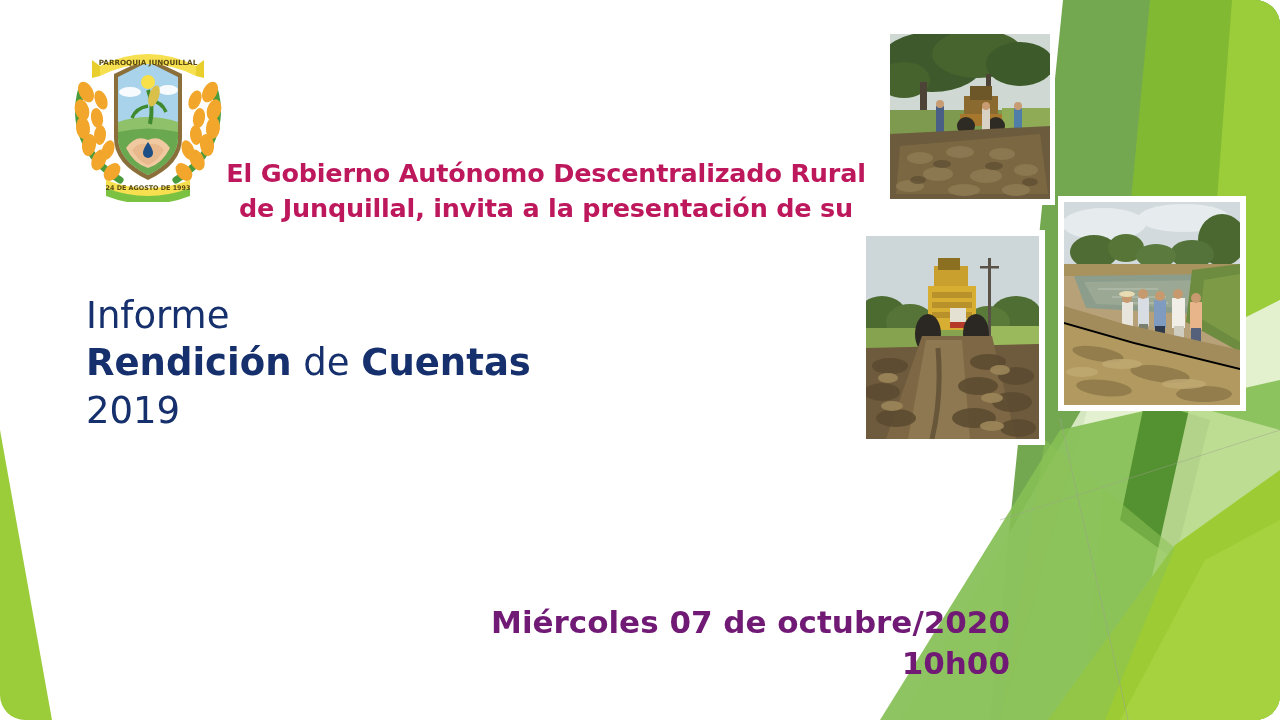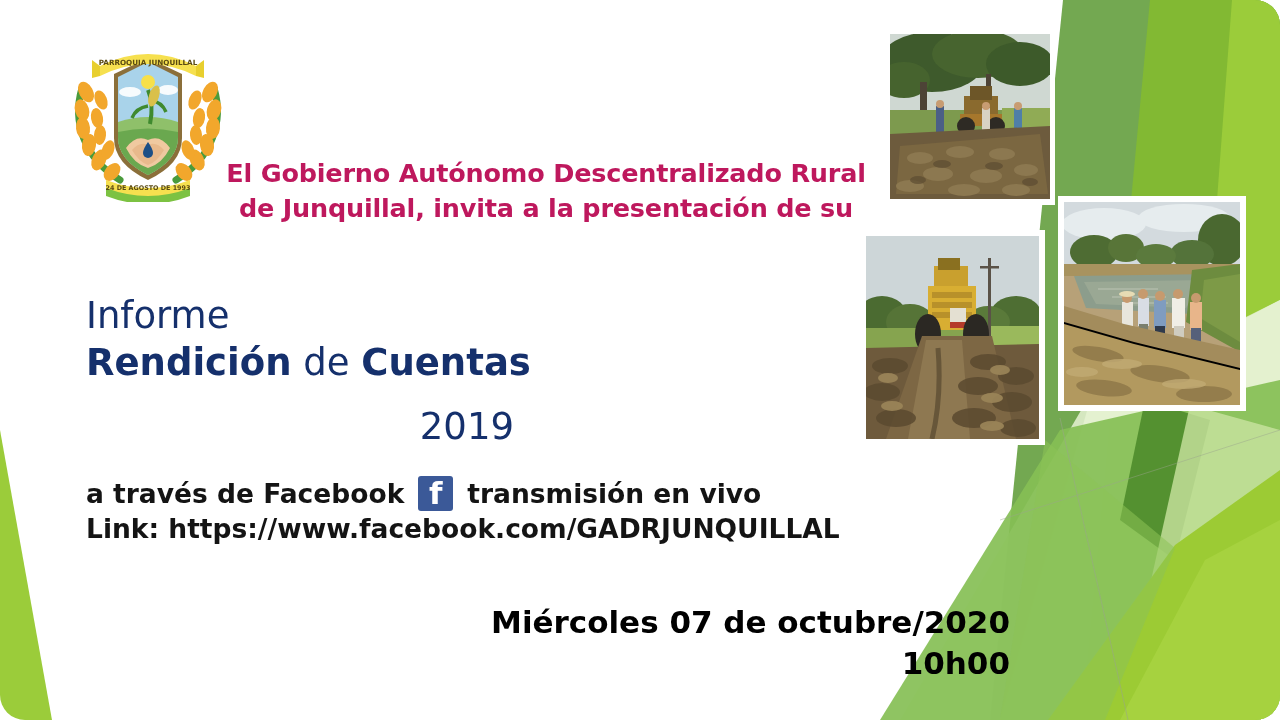--- a/index.html
+++ b/index.html
@@ -39,7 +39,7 @@
   .informe .ln1{font-weight:normal;margin-top:22px;}
   .informe .ln2{font-weight:normal;}
   .informe .ln2 b{font-weight:bold;}
-  .informe .ln3{text-align:right;padding-right:92px;font-weight:normal;margin-top:16px;}
+  .informe .ln3{padding-right:92px;font-weight:normal;}
 
   
   .fbblock{

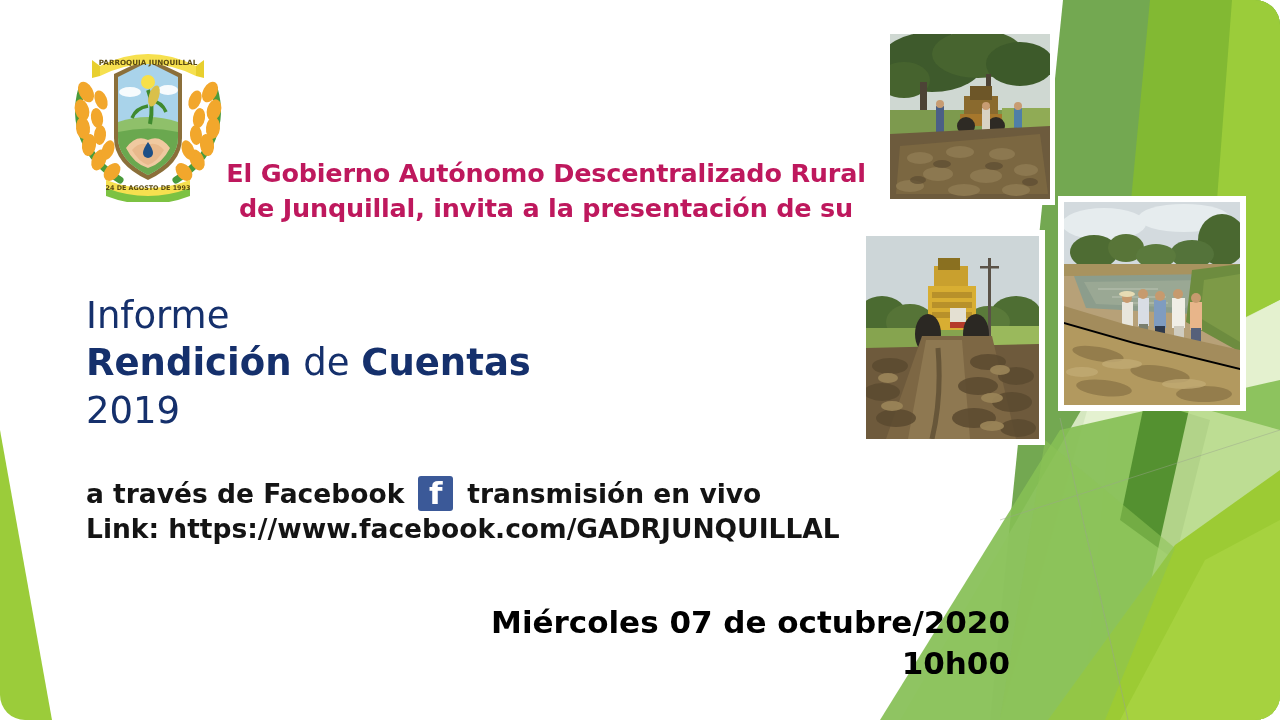--- a/index.html
+++ b/index.html
@@ -365,14 +365,6 @@
     <span class="ln ln3">2019</span>
   </div>
 
-  <div class="fbblock">
-    <div class="fbrow">
-      <span>a través de Facebook</span>
-      <span class="fbicon"></span>
-      <span>transmisión en vivo</span>
-    </div>
-    <span class="fblink">Link: https://www.facebook.com/GADRJUNQUILLAL</span>
-  </div>
 
   <div class="dateblock">
     <span class="d1">Miércoles 07 de octubre/2020</span>

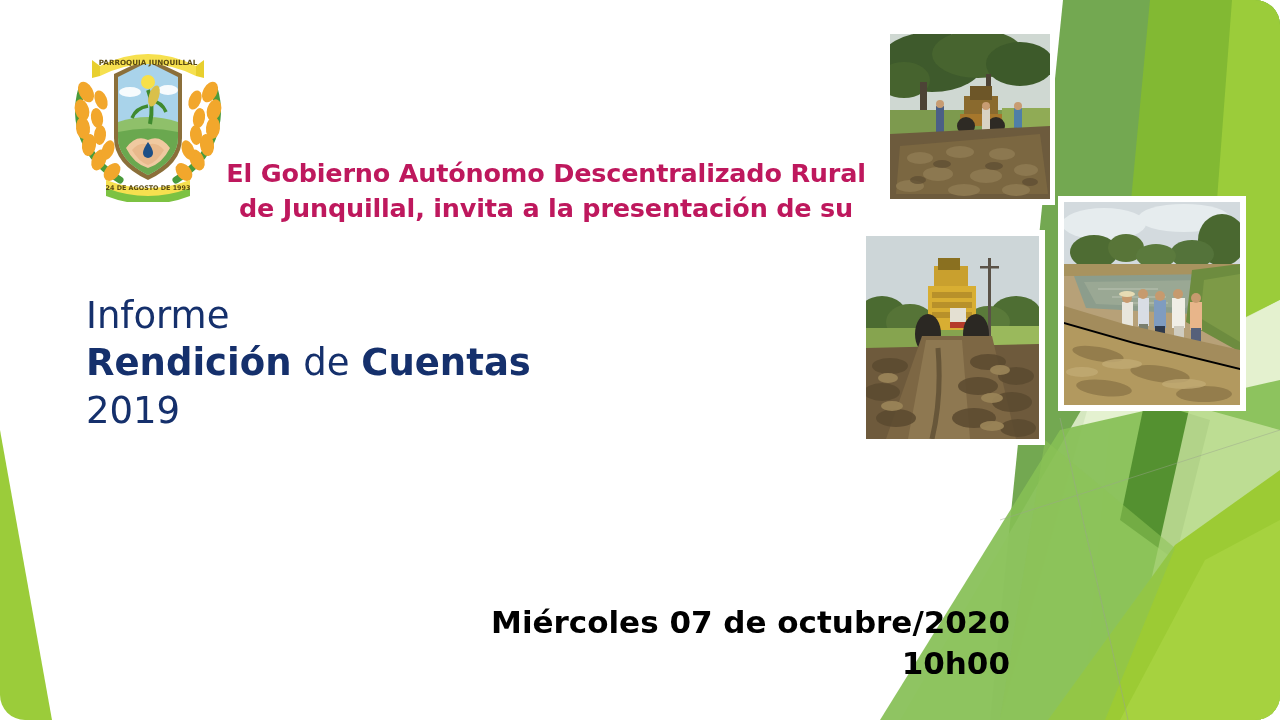--- a/index.html
+++ b/index.html
@@ -65,7 +65,7 @@
   
   .dateblock{
     position:absolute;left:400px;top:602px;width:610px;
-    color:#000000;font-weight:bold;
+    color:#701a75;font-weight:bold;
     font-size:31px;line-height:1.33;text-align:right;
     z-index:6;
   }

